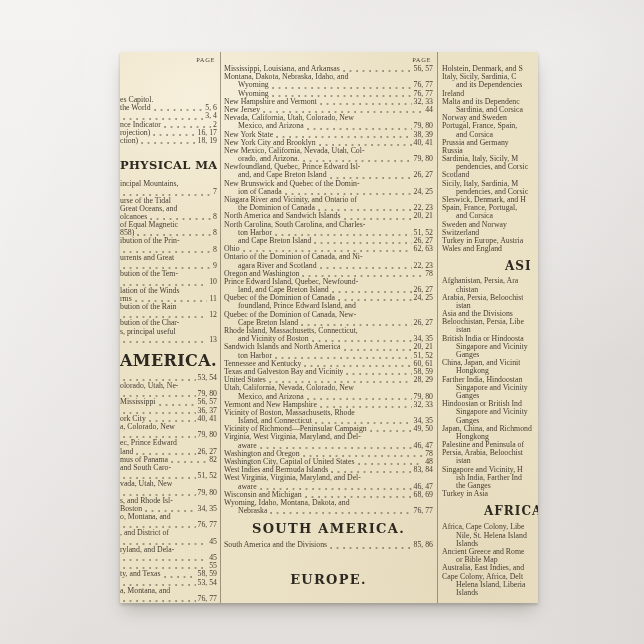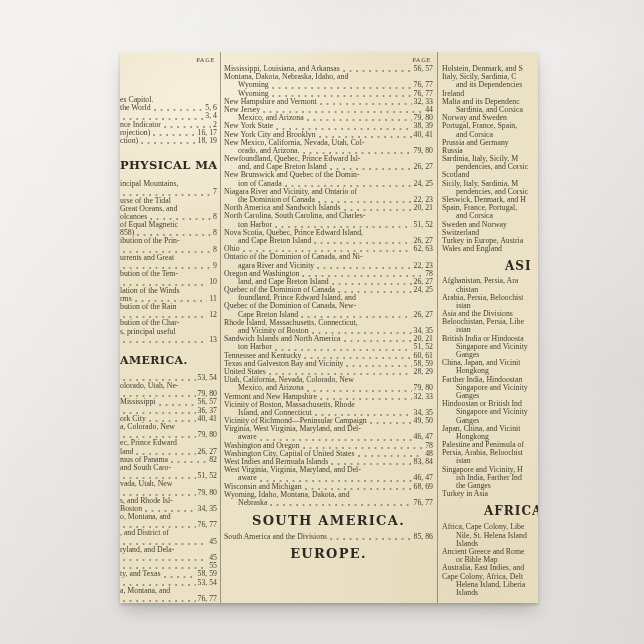--- a/index.html
+++ b/index.html
@@ -138,6 +138,7 @@
         <div class="row ind"><span class="t">Wyoming</span><span class="leader"></span><span class="pg">76, 77</span></div>
         <div class="row"><span class="t">New Hampshire and Vermont</span><span class="leader"></span><span class="pg">32, 33</span></div>
         <div class="row"><span class="t">New Jersey</span><span class="leader"></span><span class="pg">44</span></div>
+        <div class="row"><span class="t">Nevada, California, Utah, Colorado, New</span></div>
         <div class="row ind"><span class="t">Mexico, and Arizona</span><span class="leader"></span><span class="pg">79, 80</span></div>
         <div class="row"><span class="t">New York State</span><span class="leader"></span><span class="pg">38, 39</span></div>
         <div class="row"><span class="t">New York City and Brooklyn</span><span class="leader"></span><span class="pg">40, 41</span></div>

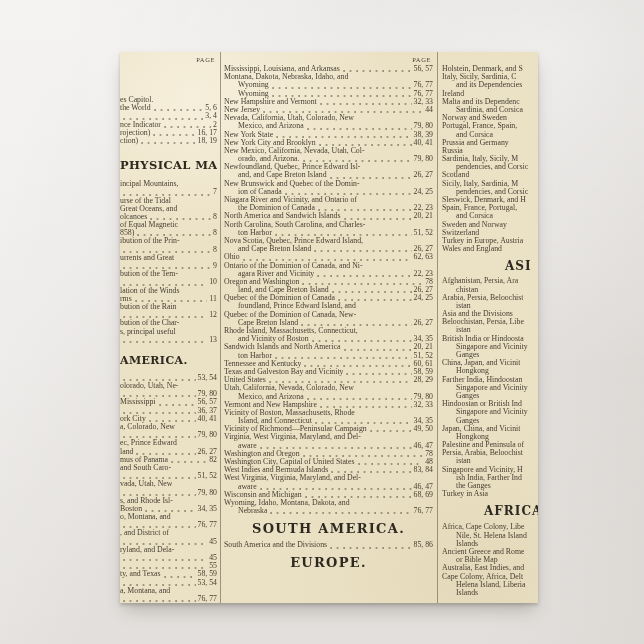--- a/index.html
+++ b/index.html
@@ -153,7 +153,6 @@
         <div class="row"><span class="t">North America and Sandwich Islands</span><span class="leader"></span><span class="pg">20, 21</span></div>
         <div class="row"><span class="t">North Carolina, South Carolina, and Charles-</span></div>
         <div class="row ind"><span class="t">ton Harbor</span><span class="leader"></span><span class="pg">51, 52</span></div>
-        <div class="row"><span class="t">Nova Scotia, Quebec, Prince Edward Island,</span></div>
         <div class="row ind"><span class="t">and Cape Breton Island</span><span class="leader"></span><span class="pg">26, 27</span></div>
         <div class="row"><span class="t">Ohio</span><span class="leader"></span><span class="pg">62, 63</span></div>
         <div class="row"><span class="t">Ontario of the Dominion of Canada, and Ni-</span></div>

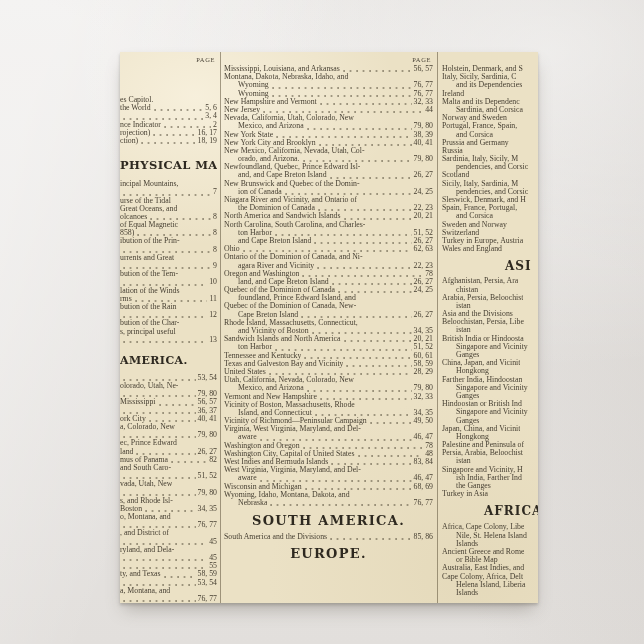--- a/index.html
+++ b/index.html
@@ -156,7 +156,7 @@
         <div class="row ind"><span class="t">and Cape Breton Island</span><span class="leader"></span><span class="pg">26, 27</span></div>
         <div class="row"><span class="t">Ohio</span><span class="leader"></span><span class="pg">62, 63</span></div>
         <div class="row"><span class="t">Ontario of the Dominion of Canada, and Ni-</span></div>
-        <div class="row ind"><span class="t">agara River and Vicinity</span><span class="leader"></span><span class="pg">22, 23</span></div>
+        <div class="row ind"><span class="t">agara River and Scotland</span><span class="leader"></span><span class="pg">22, 23</span></div>
         <div class="row"><span class="t">Oregon and Washington</span><span class="leader"></span><span class="pg">78</span></div>
         <div class="row ind"><span class="t">land, and Cape Breton Island</span><span class="leader"></span><span class="pg">26, 27</span></div>
         <div class="row"><span class="t">Quebec of the Dominion of Canada</span><span class="leader"></span><span class="pg">24, 25</span></div>

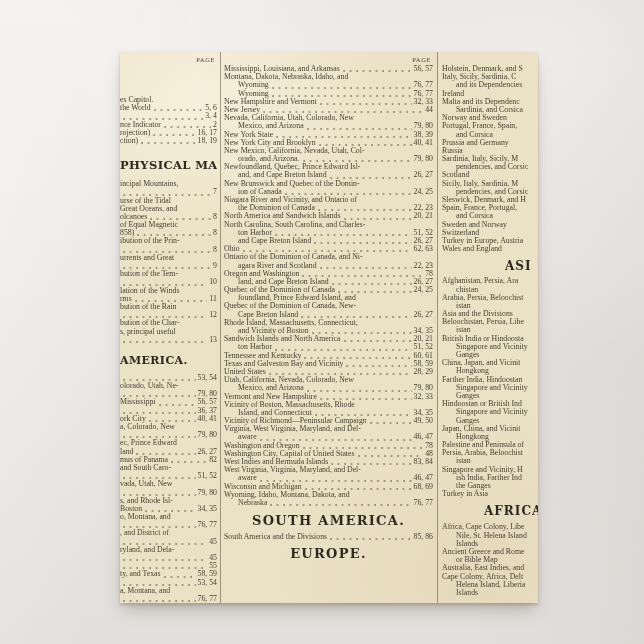--- a/index.html
+++ b/index.html
@@ -158,6 +158,7 @@
         <div class="row"><span class="t">Ontario of the Dominion of Canada, and Ni-</span></div>
         <div class="row ind"><span class="t">agara River and Scotland</span><span class="leader"></span><span class="pg">22, 23</span></div>
         <div class="row"><span class="t">Oregon and Washington</span><span class="leader"></span><span class="pg">78</span></div>
+        <div class="row"><span class="t">Prince Edward Island, Quebec, Newfound-</span></div>
         <div class="row ind"><span class="t">land, and Cape Breton Island</span><span class="leader"></span><span class="pg">26, 27</span></div>
         <div class="row"><span class="t">Quebec of the Dominion of Canada</span><span class="leader"></span><span class="pg">24, 25</span></div>
         <div class="row ind"><span class="t">foundland, Prince Edward Island, and</span></div>

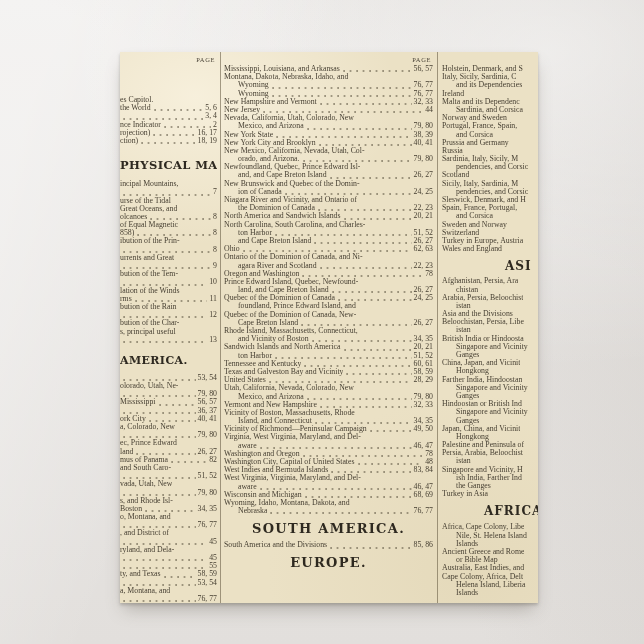--- a/index.html
+++ b/index.html
@@ -52,7 +52,7 @@
   }
   #colL .heading{font-size:11.5px; line-height:13px; letter-spacing:.4px;}
   #colL .heading.s1{margin:14px 0 8px;}
-  #colL .heading.s2{margin:10px 0 7px; font-size:11px;}
+  #colL .heading.s2{margin:10px 0 7px; font-size:16px;}
   #colM .heading{font-size:13px; line-height:14px; letter-spacing:1.3px; text-align:center;}
   #colM .heading.s1{margin:7px 0 5px;}
   #colM .heading.s2{margin:6px 0 0;}

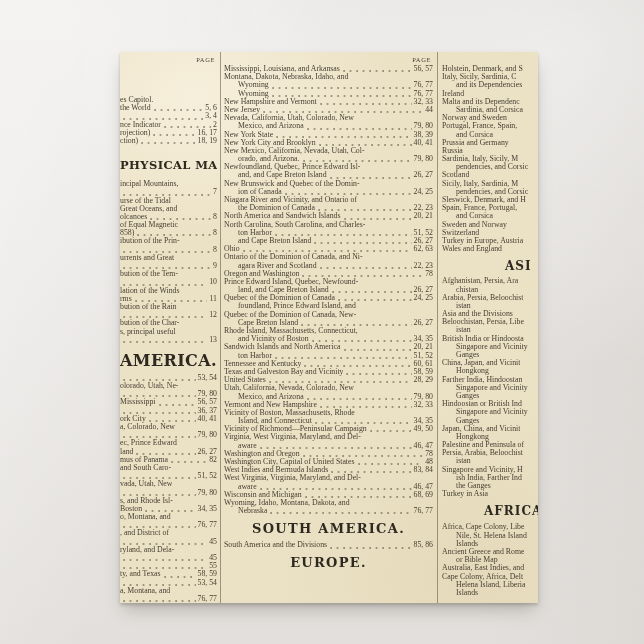--- a/index.html
+++ b/index.html
@@ -234,7 +234,7 @@
         <div class="row"><span class="t">Hindoostan or British Ind</span></div>
         <div class="row ind"><span class="t">Singapore and Vicinity</span></div>
         <div class="row ind"><span class="t">Ganges</span></div>
-        <div class="row"><span class="t">Japan, China, and Vicinit</span></div>
+        <div class="row"><span class="t">Japan, China, and Richmond</span></div>
         <div class="row ind"><span class="t">Hongkong</span></div>
         <div class="row"><span class="t">Palestine and Peninsula of</span></div>
         <div class="row"><span class="t">Persia, Arabia, Beloochist</span></div>

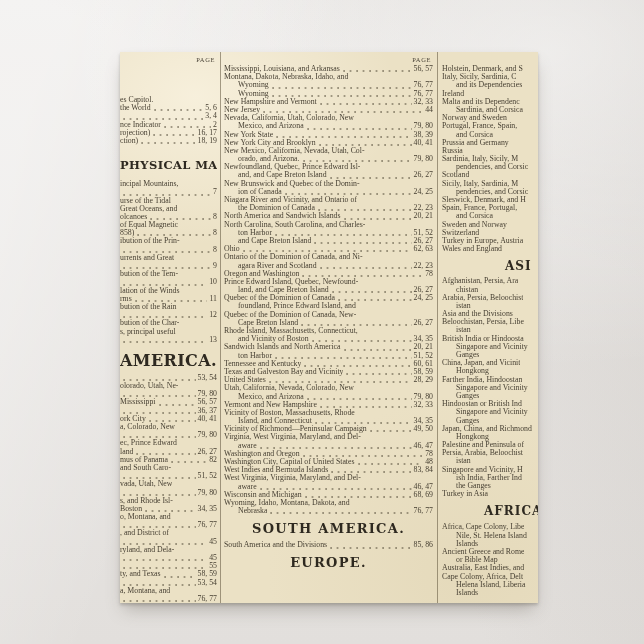--- a/index.html
+++ b/index.html
@@ -55,7 +55,7 @@
   #colL .heading.s2{margin:10px 0 7px; font-size:16px;}
   #colM .heading{font-size:13px; line-height:14px; letter-spacing:1.3px; text-align:center;}
   #colM .heading.s1{margin:7px 0 5px;}
-  #colM .heading.s2{margin:6px 0 0;}
+  #colM .heading.s2{margin:23px 0 0;}
   #colR .heading{font-size:12px; line-height:13px; letter-spacing:1px;}
   #colR .heading.s1{margin:7px 0 4px; padding-left:63px;}
   #colR .heading.s2{margin:7px 0 5px; padding-left:42px;}

